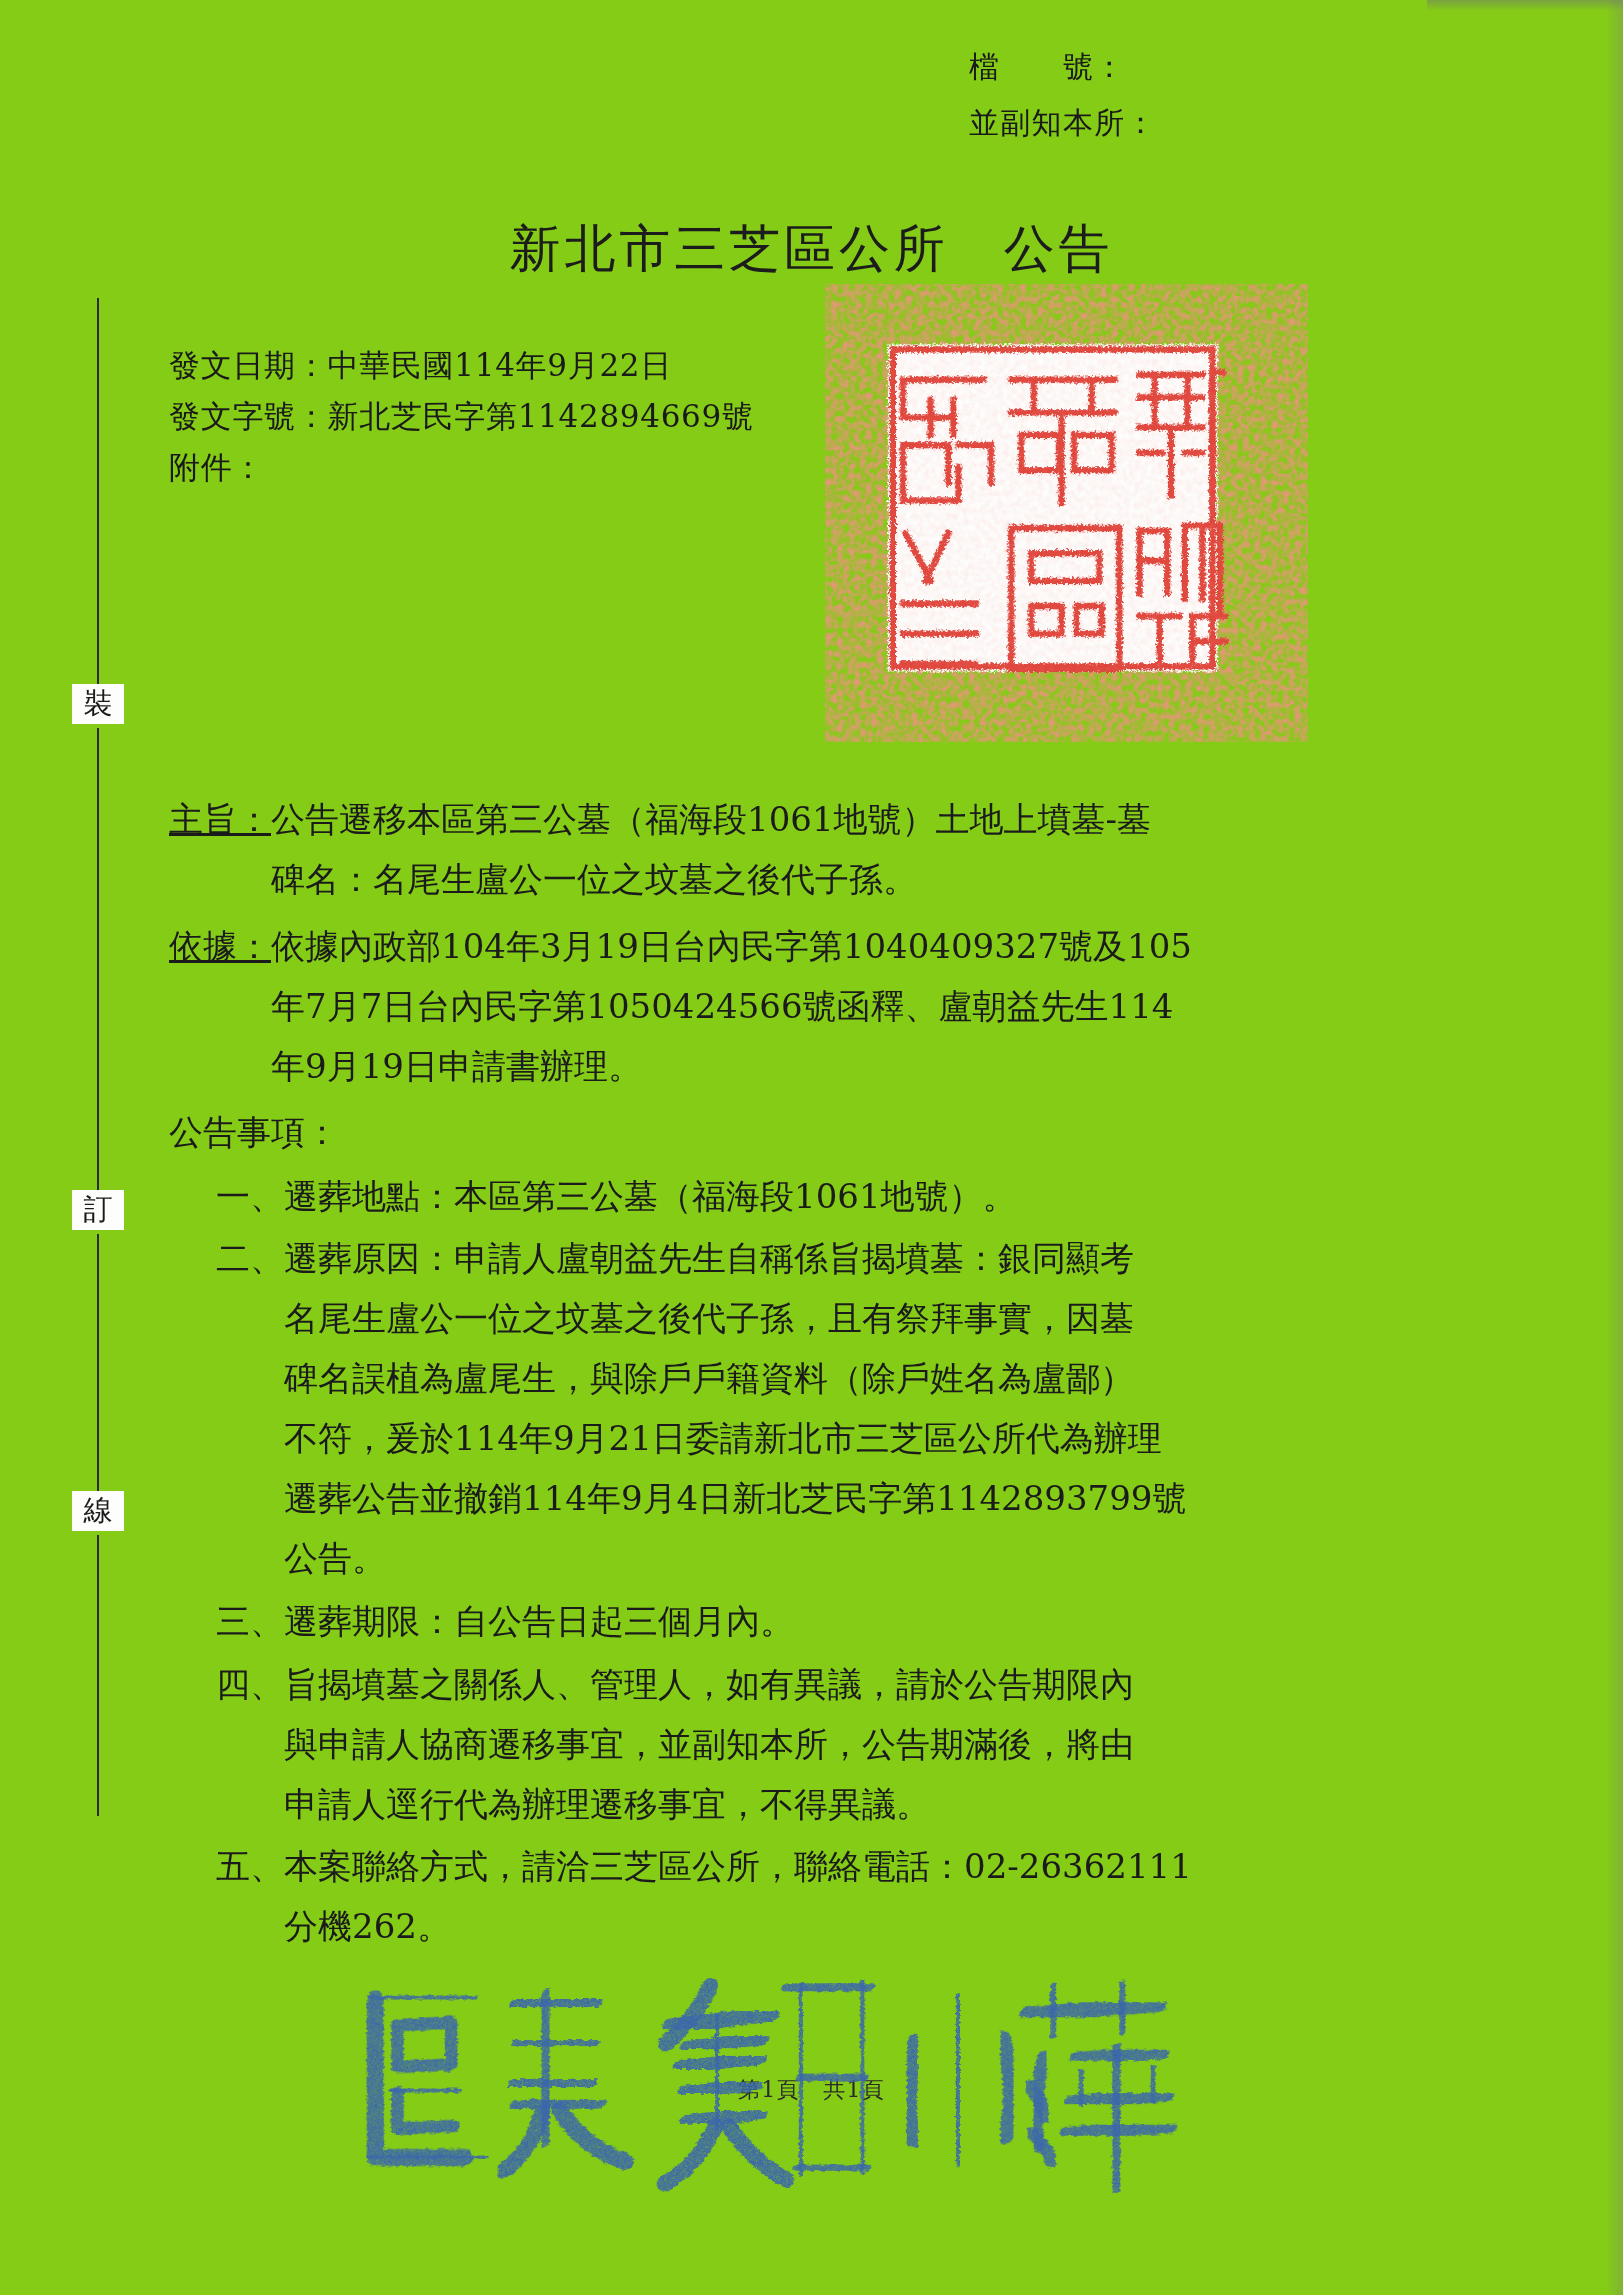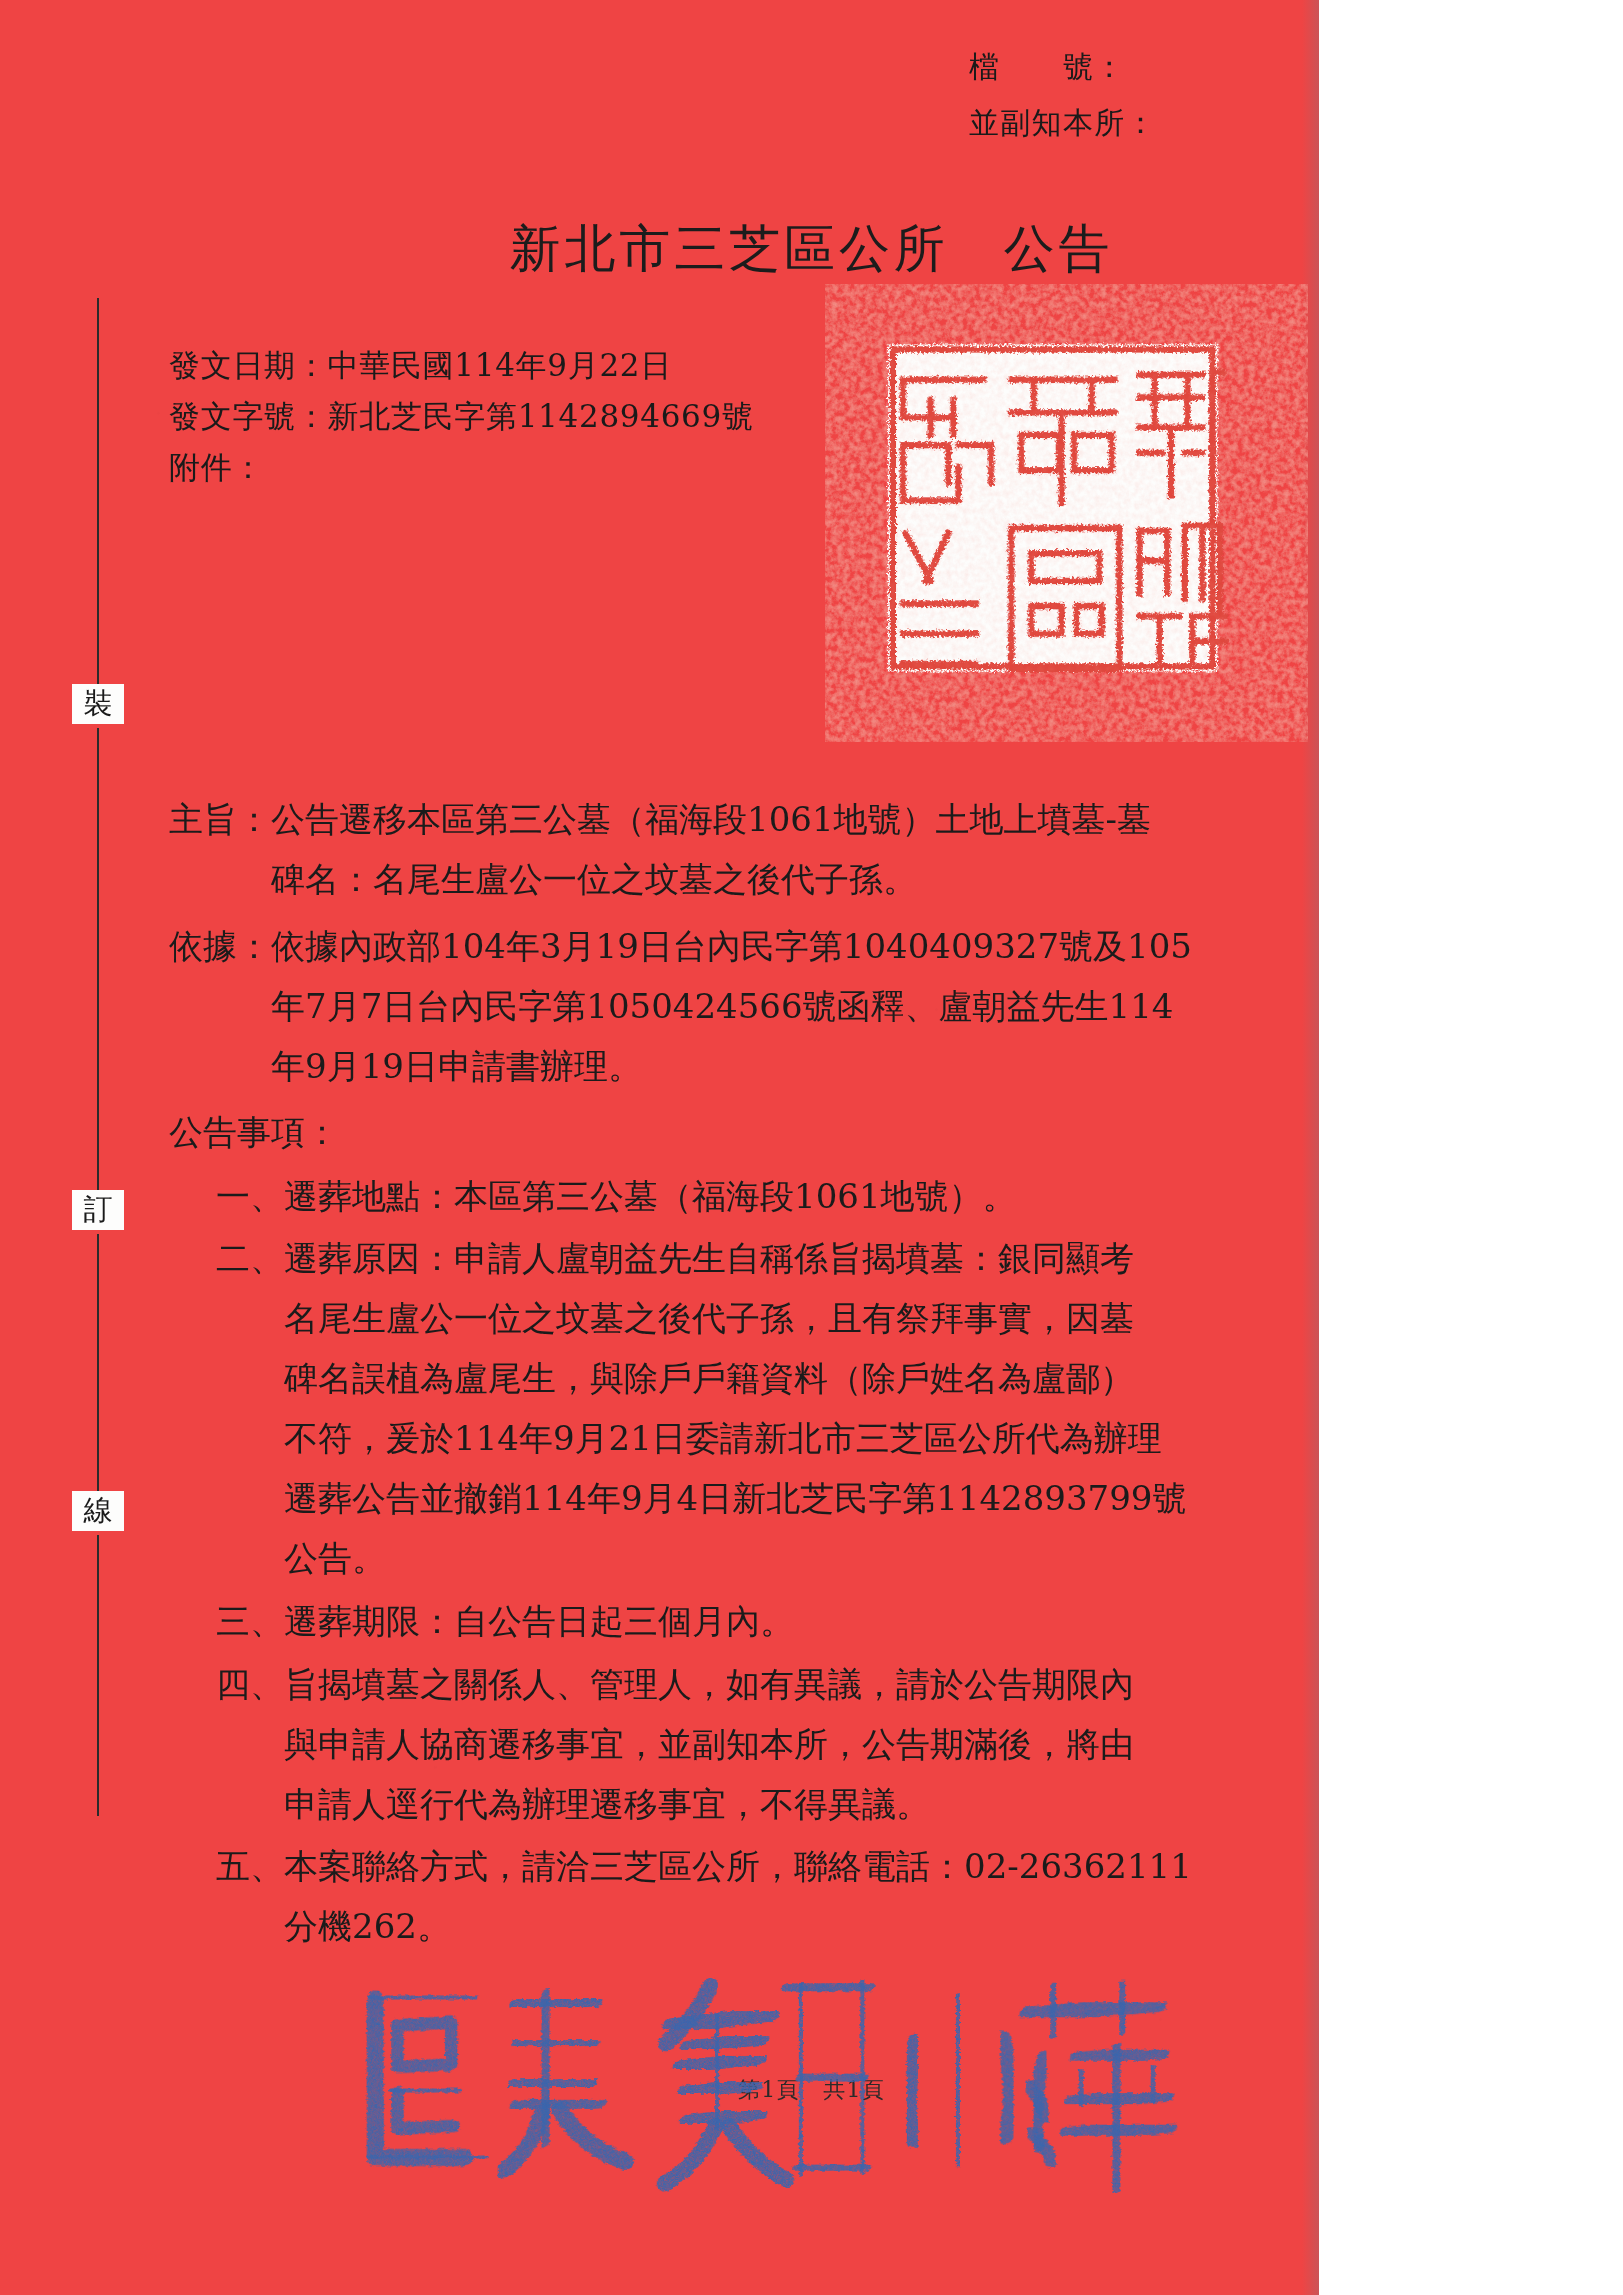--- a/index.html
+++ b/index.html
@@ -12,9 +12,9 @@
   }
   #page {
     position: relative;
-    width: 1319px;
+    width: 1623px;
     height: 2295px;
-    background: #ef4444;
+    background: #84cc16;
     overflow: hidden;
   }
 

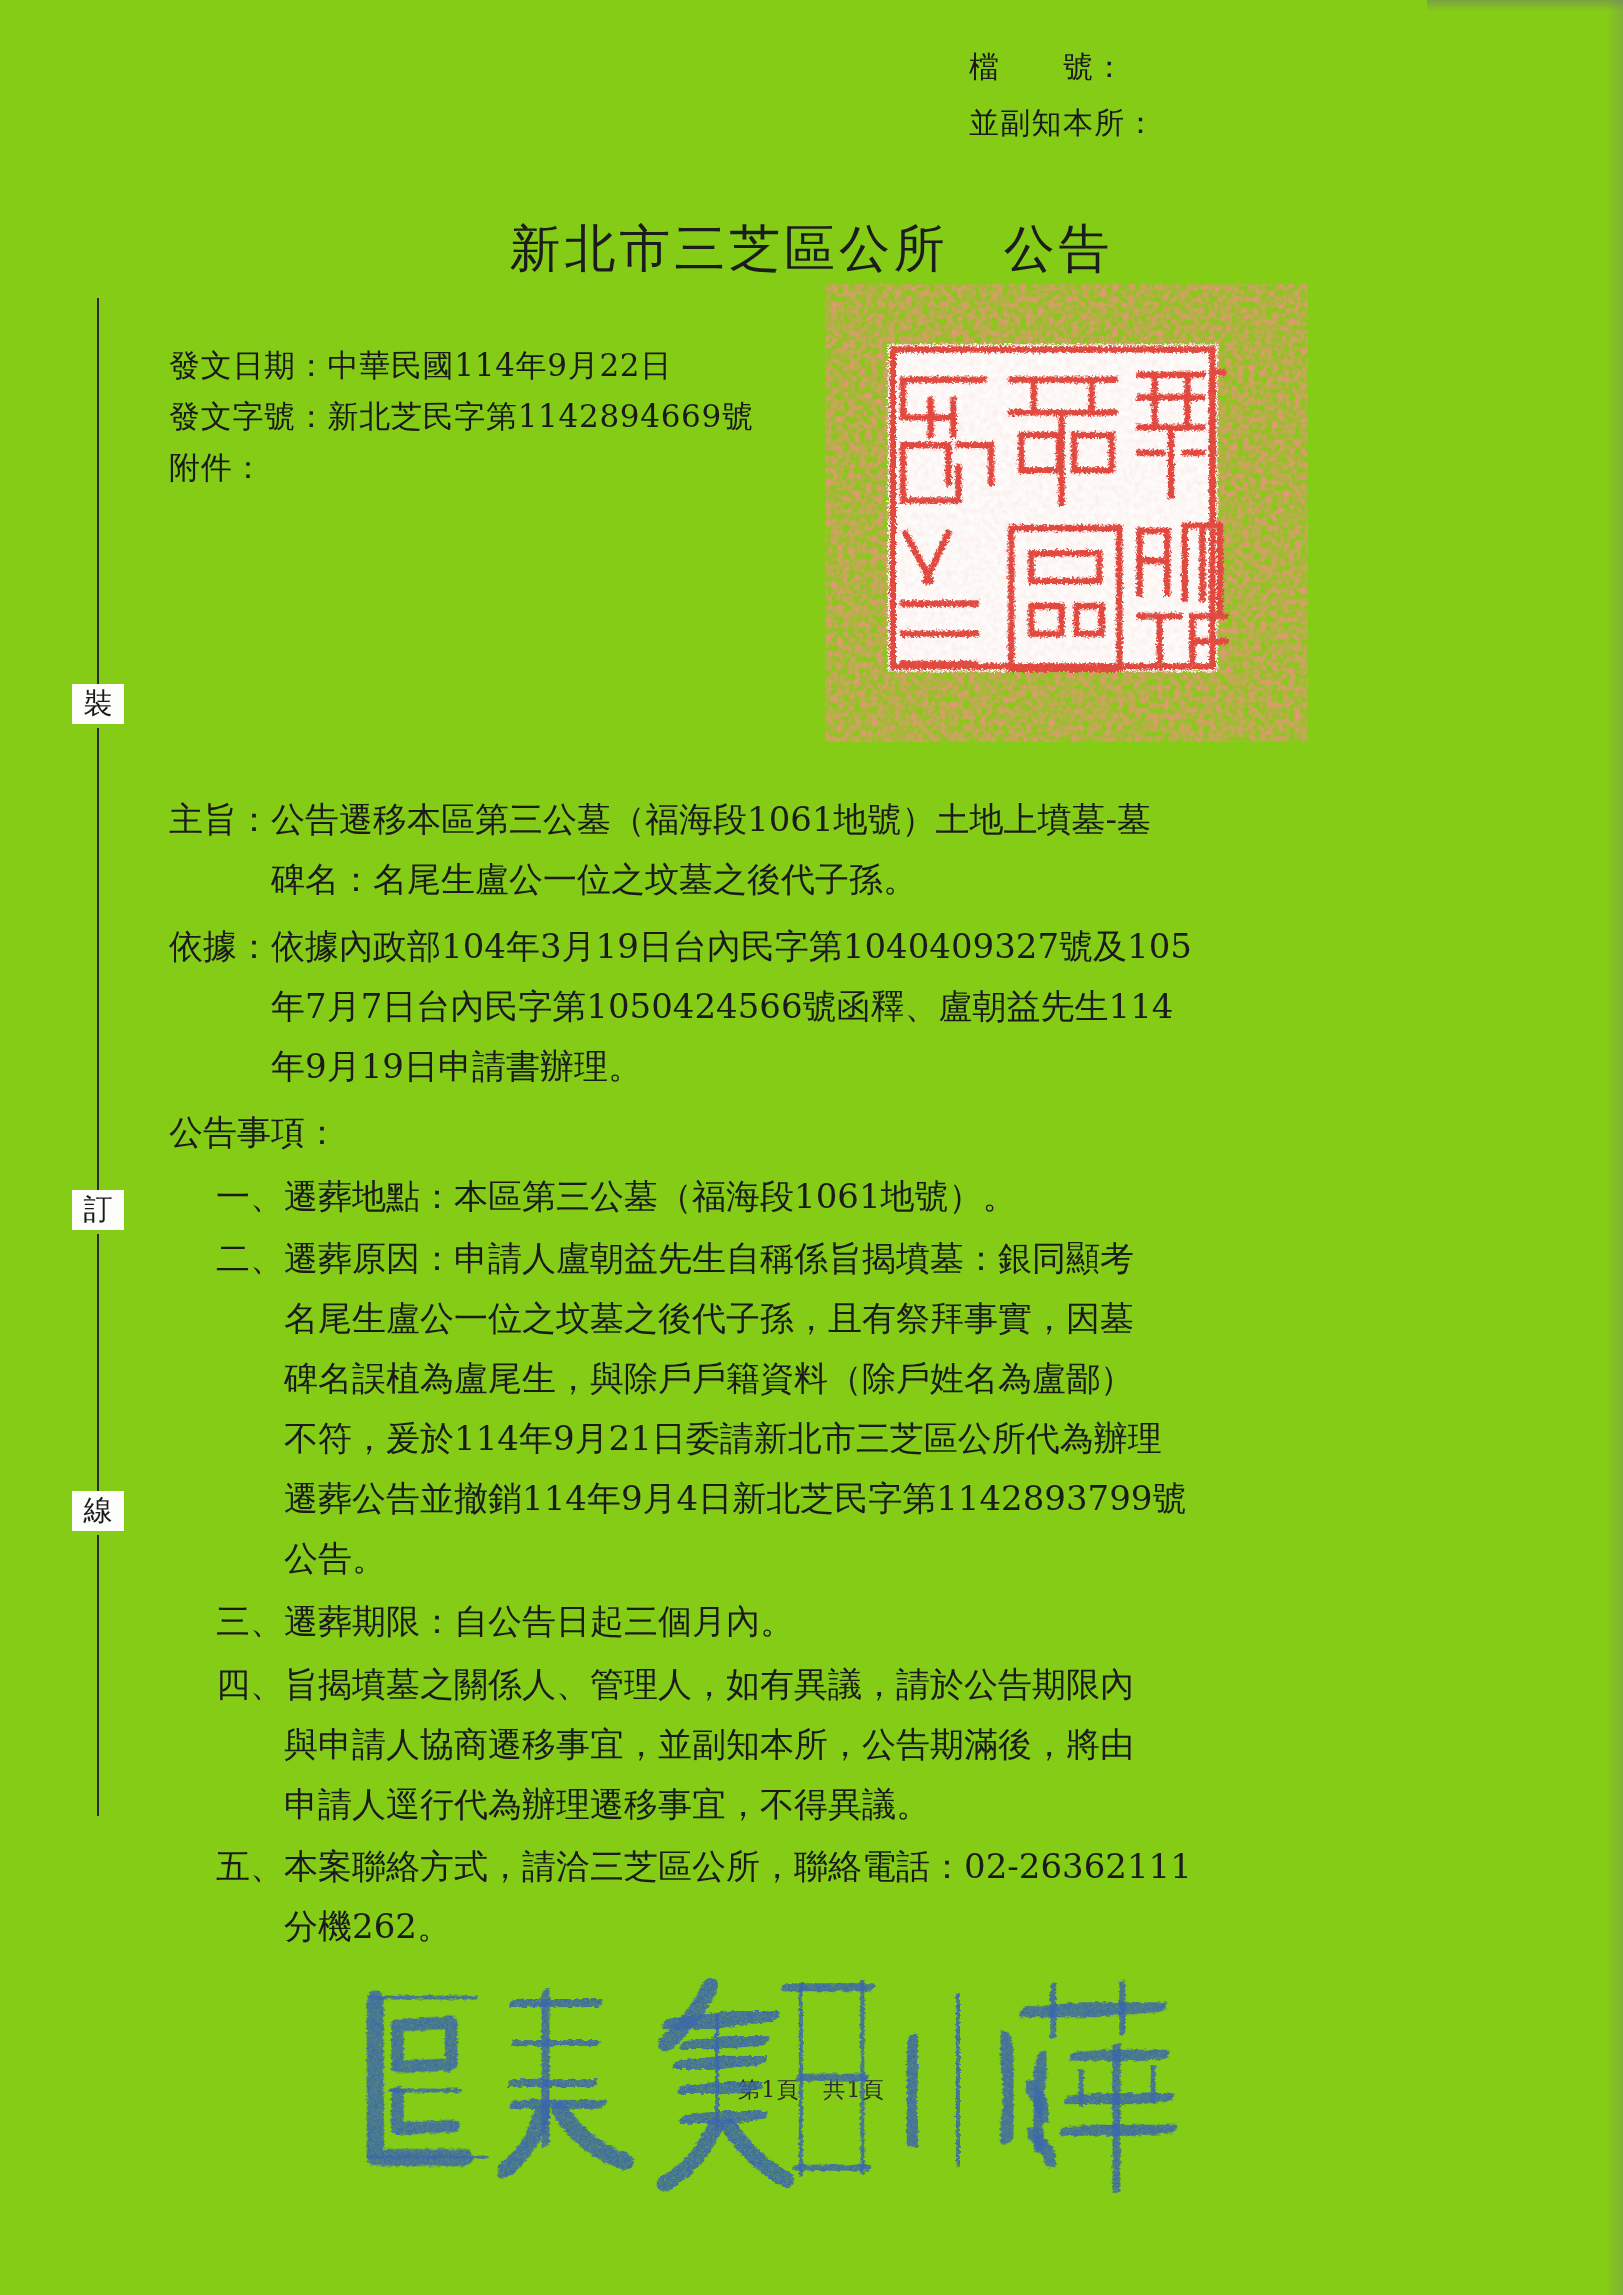--- a/index.html
+++ b/index.html
@@ -124,6 +124,7 @@
     flex: 0 0 auto;
     white-space: pre;
     line-height: 60px;
+    text-decoration: underline;
   }
   .para .txt {
     flex: 1 1 auto;

